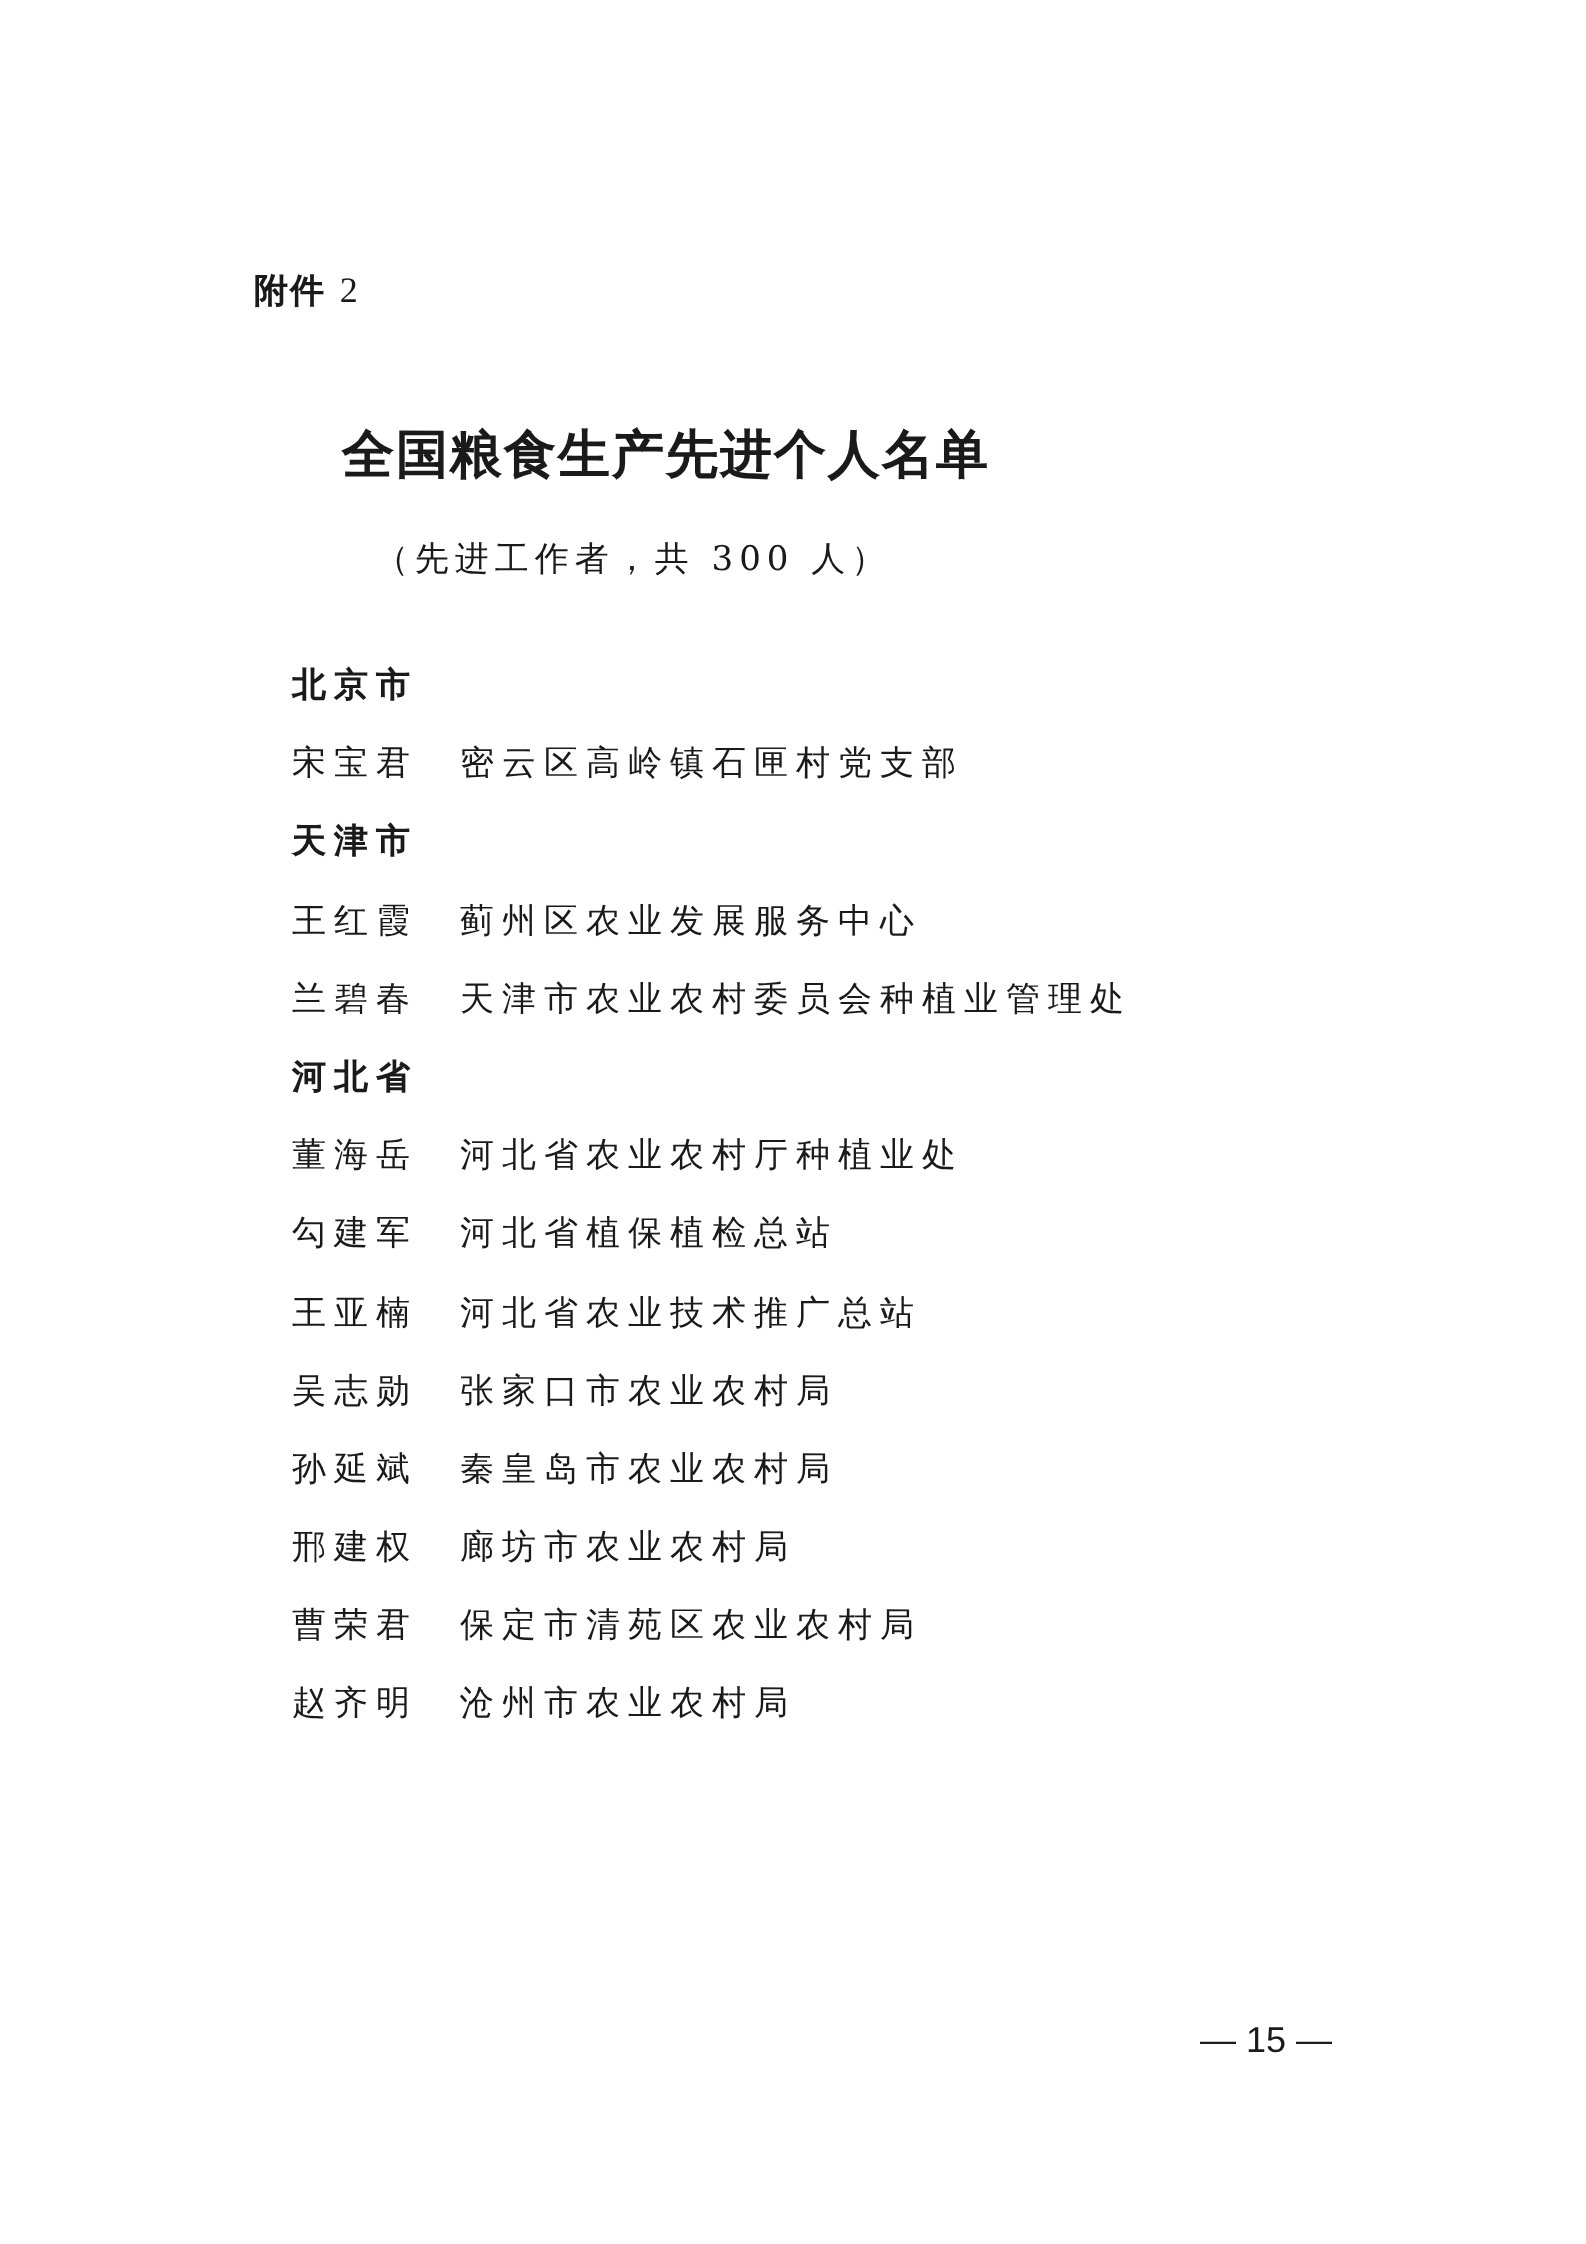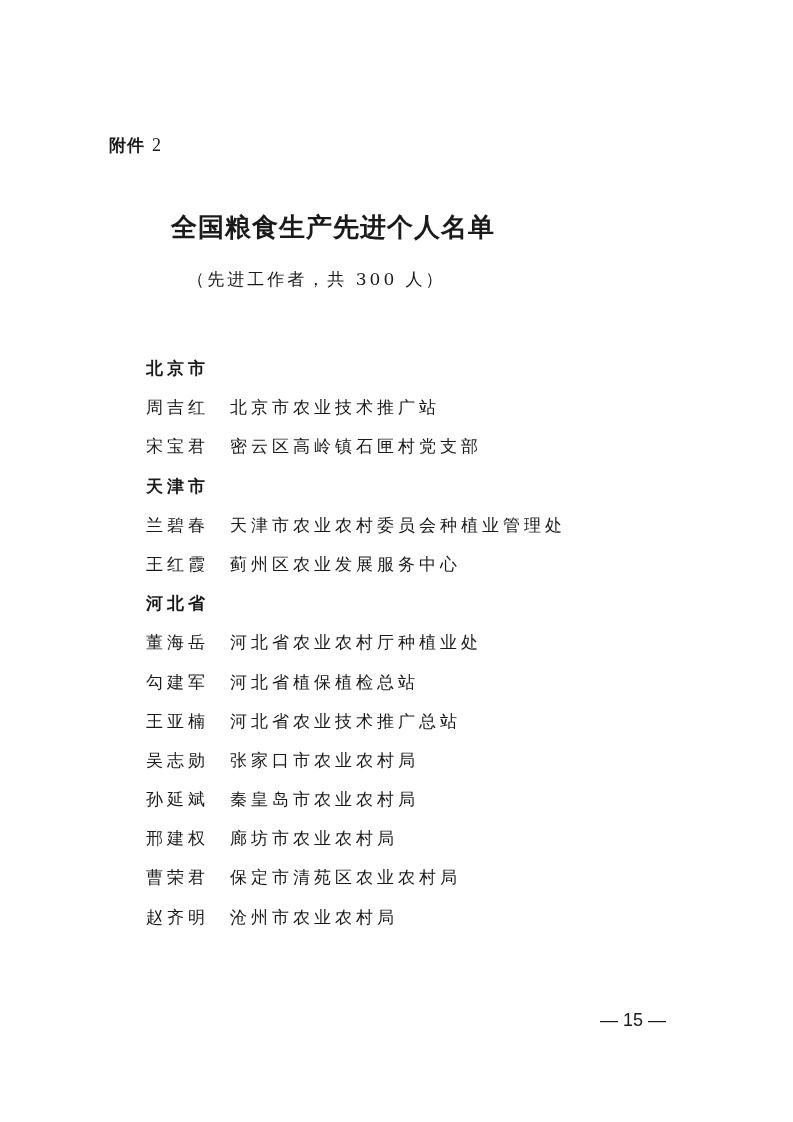--- a/index.html
+++ b/index.html
@@ -5,7 +5,7 @@
   html, body { margin: 0; padding: 0; background: #ffffff; }
   body { width: 793px; height: 1122px; position: relative; overflow: hidden;
          font-family: "DejaVu Serif", "Liberation Serif", serif; color: #1a1a1a; }
-  .attach { position: absolute; left: 87px; top: 134px; font-size: 17px; font-weight: bold;
+  .attach { position: absolute; left: 105px; top: 134px; font-size: 17px; font-weight: bold;
             font-family: "DejaVu Sans", "Liberation Sans", sans-serif; letter-spacing: 1px; padding-left: 22px; }
   .attach .num { font-family: "Liberation Serif", serif; font-weight: normal; font-size: 18px; }
   .title { position: absolute; left: 0; width: 666px; top: 210px; text-align: center;

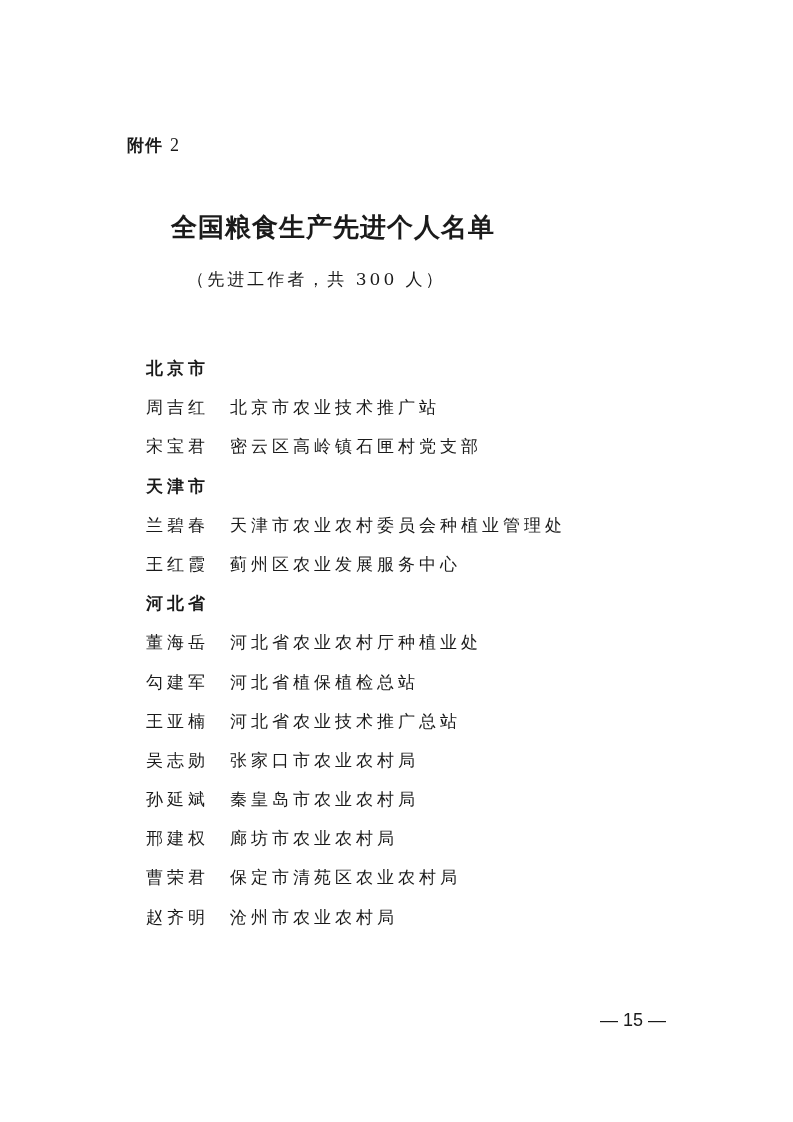--- a/index.html
+++ b/index.html
@@ -12,7 +12,7 @@
            font-size: 26px; font-weight: bold; letter-spacing: 1px; }
   .subtitle { position: absolute; left: 0; width: 633px; top: 268px; text-align: center;
               font-size: 17px; letter-spacing: 3px; }
-  .list { position: absolute; left: 146px; top: 349px; width: 560px; }
+  .list { position: absolute; left: 146px; top: 324px; width: 560px; }
   .row { height: 39.2px; line-height: 39.2px; font-size: 17px; white-space: nowrap; }
   .prov { font-weight: bold; font-family: "DejaVu Sans", "Liberation Sans", sans-serif;
           letter-spacing: 4px; font-size: 17px; }

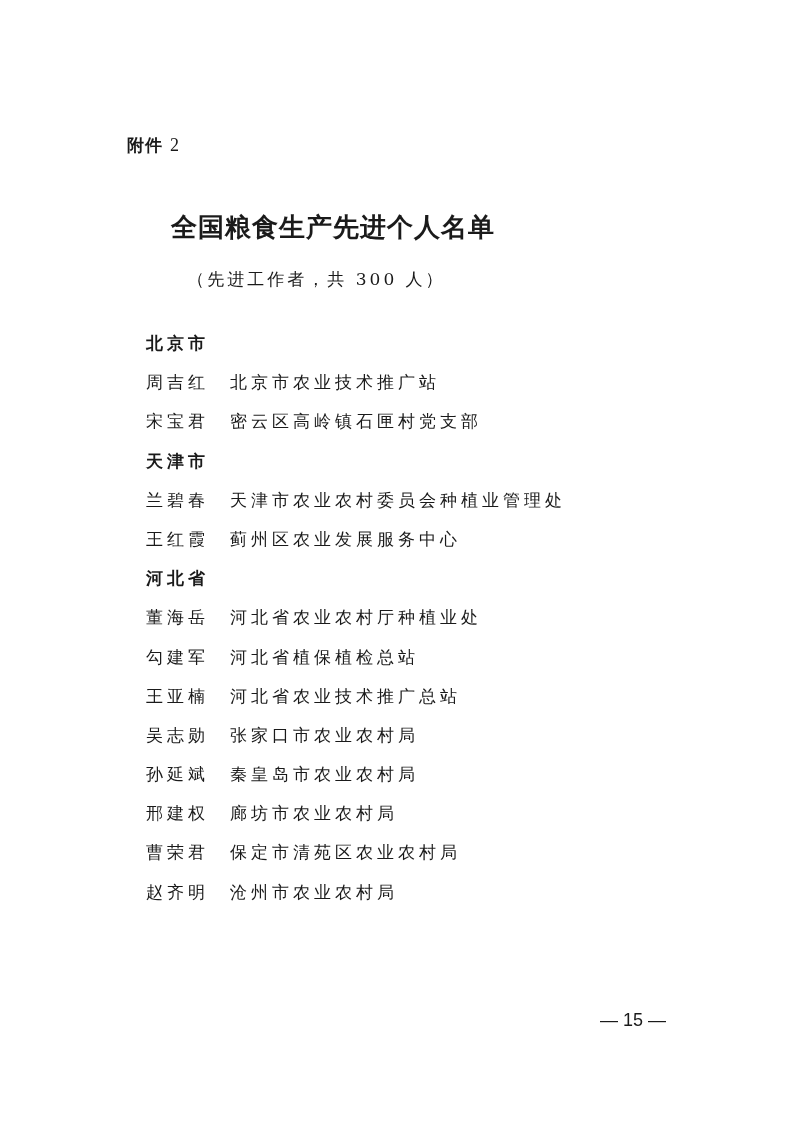--- a/index.html
+++ b/index.html
@@ -34,9 +34,6 @@
 
 <div class="list">
   <div class="row prov">北京市</div>
-  <div class="row">
-    <span class="name">周吉红</span><span class="org">北京市农业技术推广站</span>
-  </div>
   <div class="row">
     <span class="name">宋宝君</span><span class="org">密云区高岭镇石匣村党支部</span>
   </div>

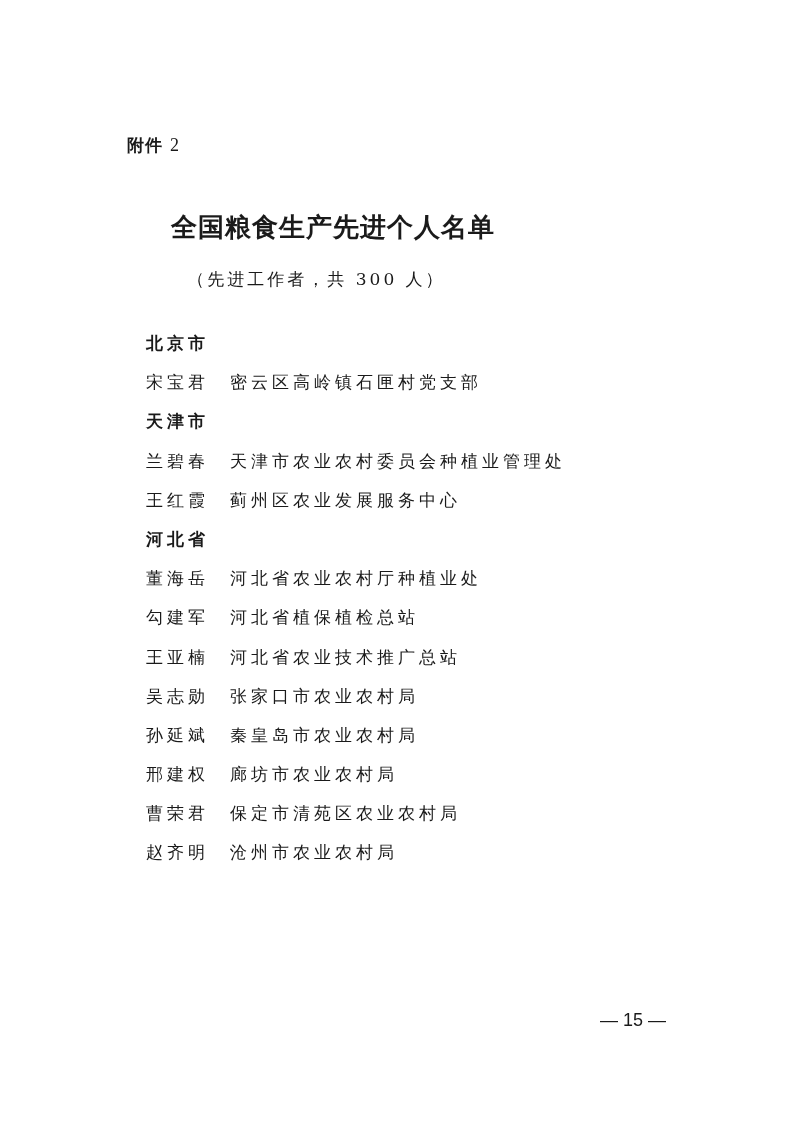--- a/index.html
+++ b/index.html
@@ -40,10 +40,10 @@
 
   <div class="row prov">天津市</div>
   <div class="row">
-    <span class="name">兰碧春</span><span class="org">天津市农业农村委员会种植业管理处</span>
+    <span class="name">王红霞</span><span class="org">蓟州区农业发展服务中心</span>
   </div>
   <div class="row">
-    <span class="name">王红霞</span><span class="org">蓟州区农业发展服务中心</span>
+    <span class="name">兰碧春</span><span class="org">天津市农业农村委员会种植业管理处</span>
   </div>
 
   <div class="row prov">河北省</div>

